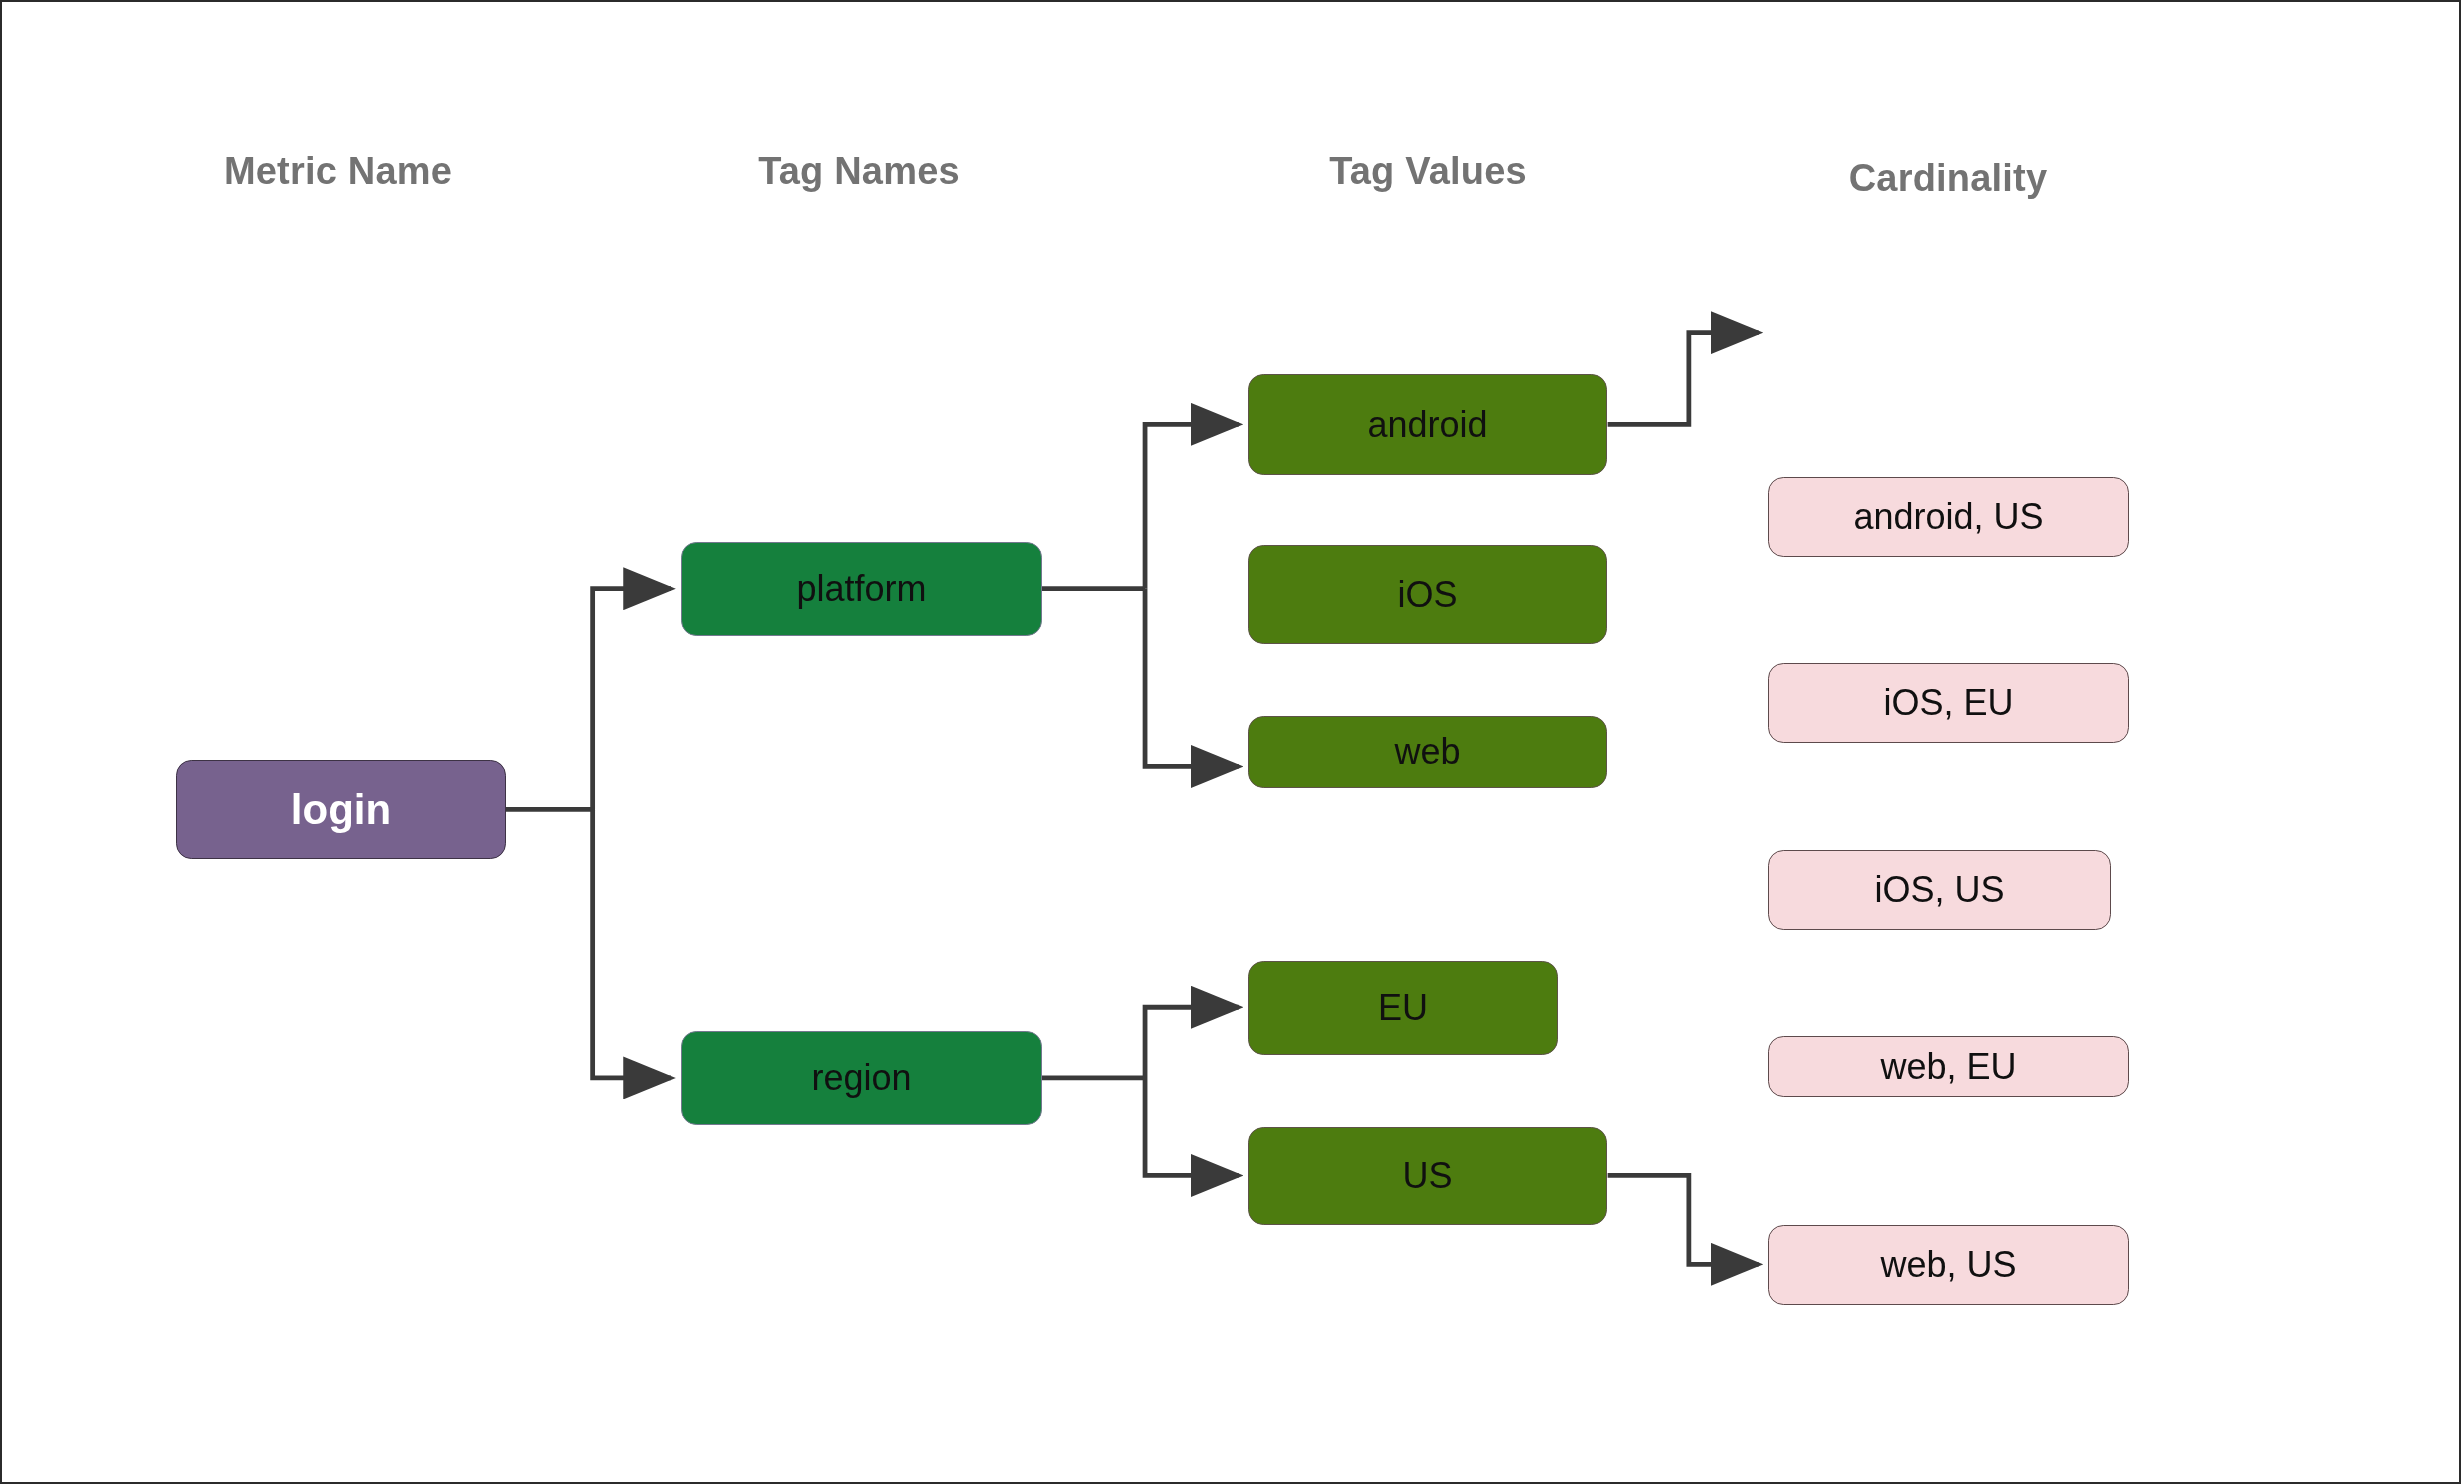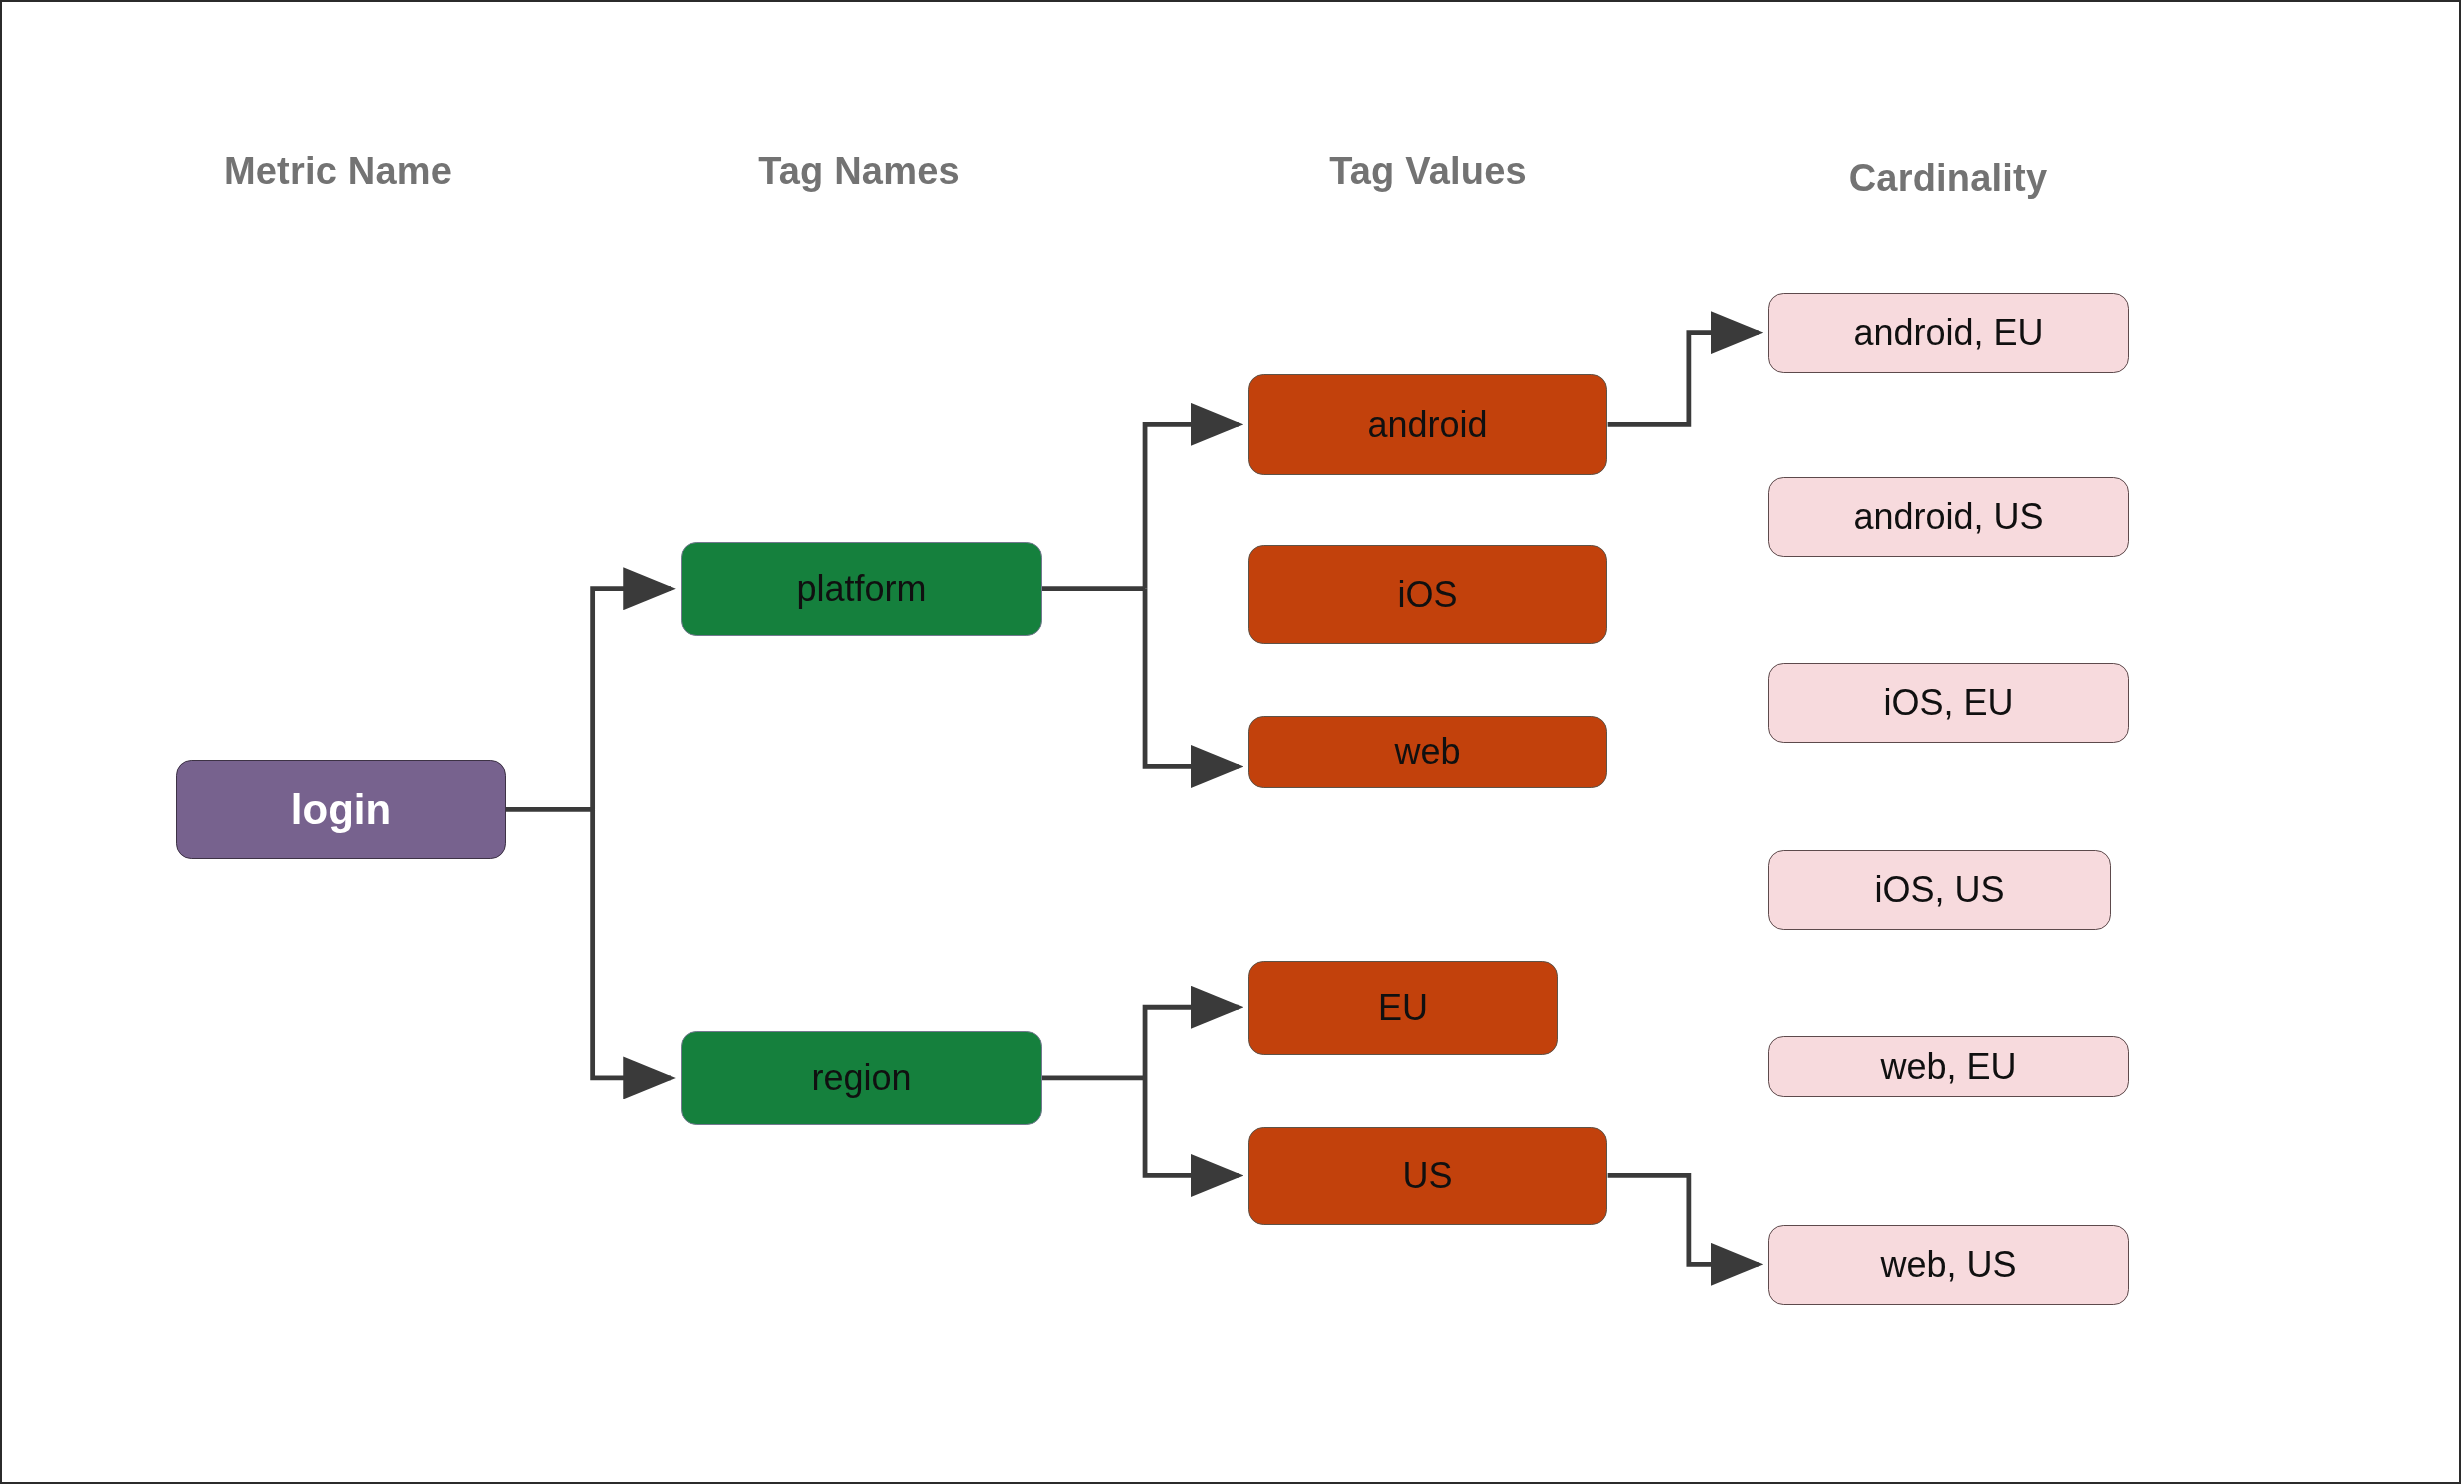--- a/index.html
+++ b/index.html
@@ -116,7 +116,6 @@
   <div class="node node-tagvalue" style="left:1246px; top:959px; width:310px; height:94px;">EU</div>
   <div class="node node-tagvalue" style="left:1246px; top:1125px; width:359px; height:98px;">US</div>
 
-  <div class="node node-card" style="left:1766px; top:291px; width:361px; height:80px;">android, EU</div>
   <div class="node node-card" style="left:1766px; top:475px; width:361px; height:80px;">android, US</div>
   <div class="node node-card" style="left:1766px; top:661px; width:361px; height:80px;">iOS, EU</div>
   <div class="node node-card" style="left:1766px; top:848px; width:343px; height:80px;">iOS, US</div>

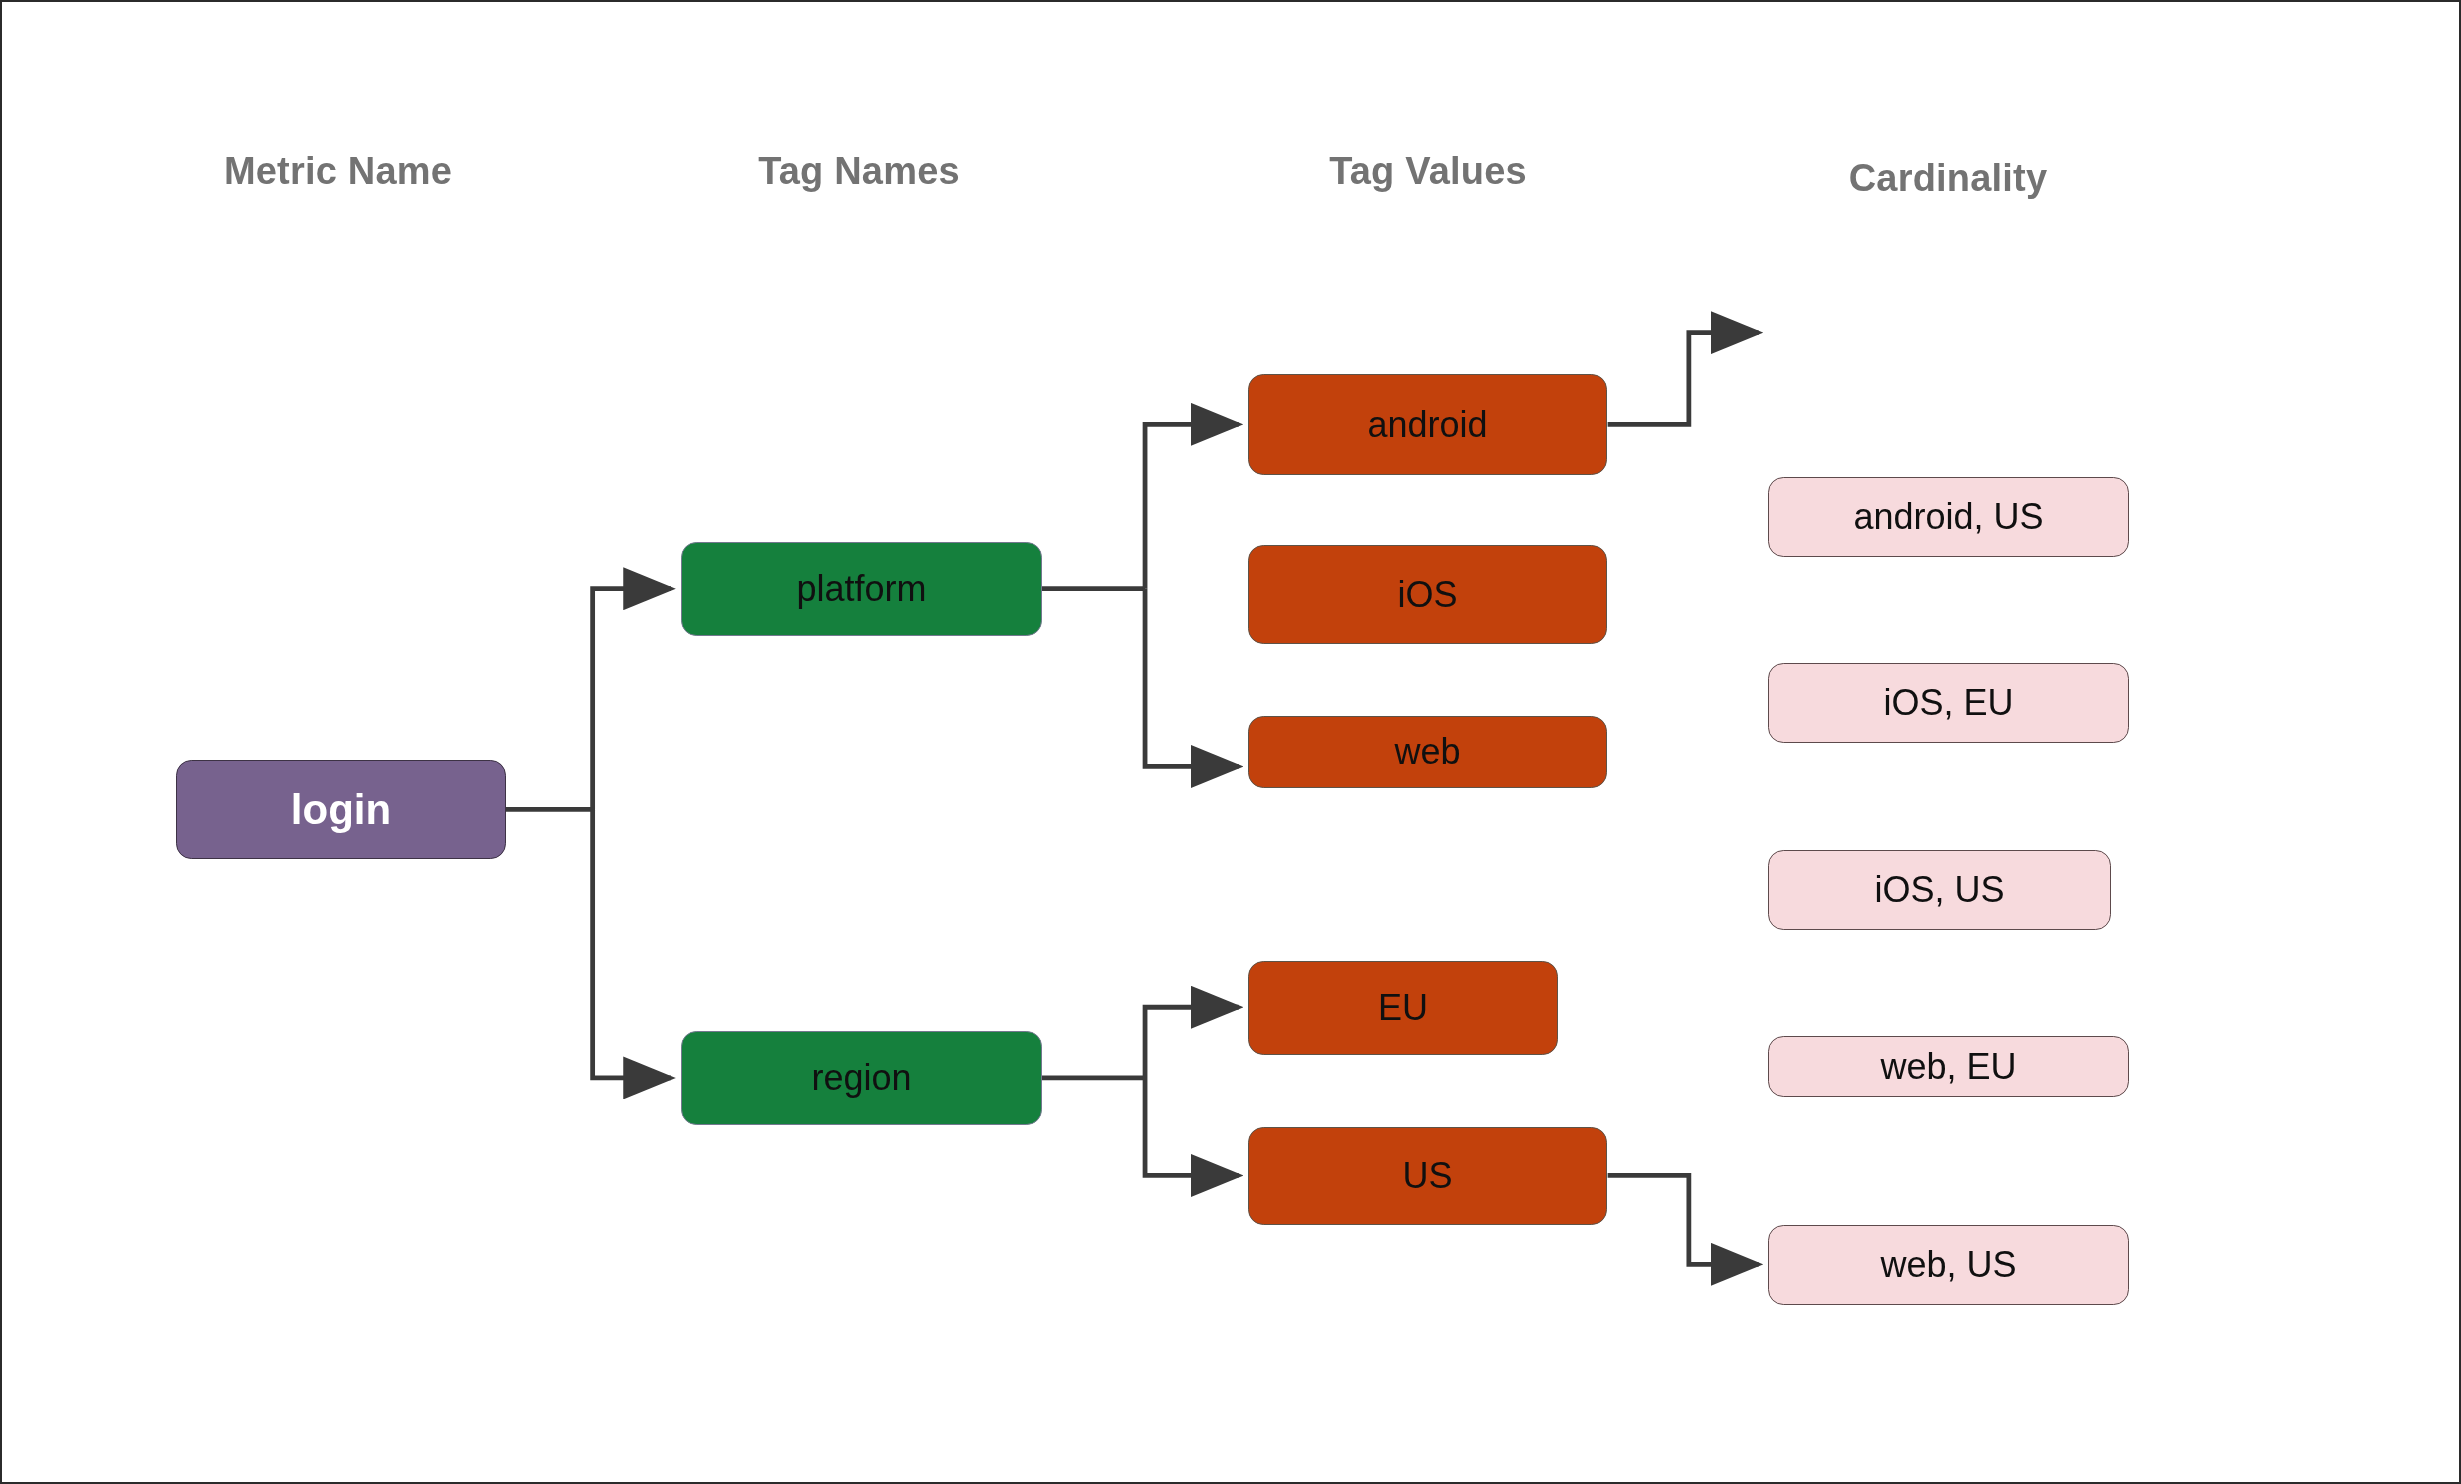--- a/index.html
+++ b/index.html
@@ -59,7 +59,7 @@
     border-color: #73788f;
   }
   .node-tagvalue {
-    background: #c2410c;
+    background: #4d7c0f;
     border-color: #5d5348;
   }
   .node-card {

